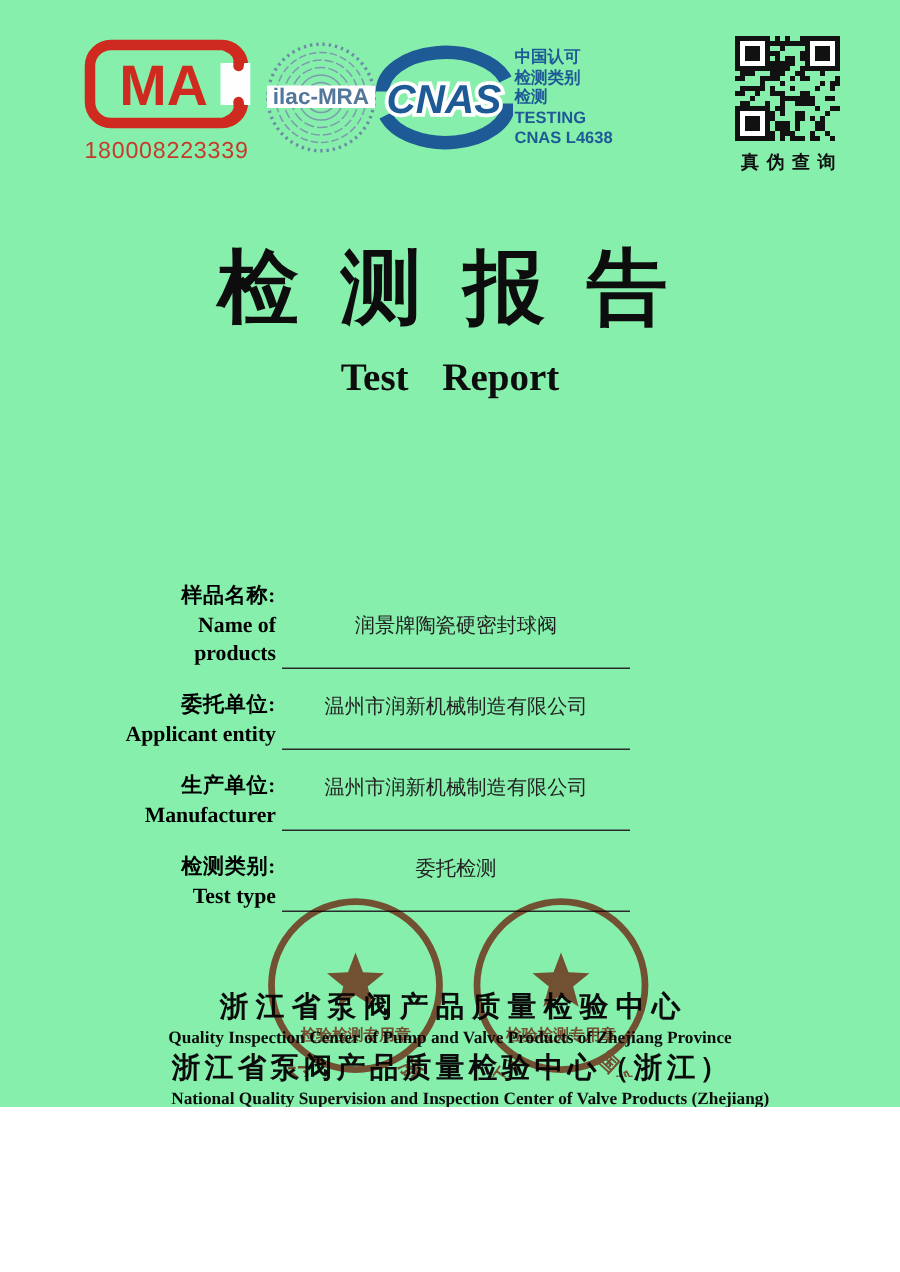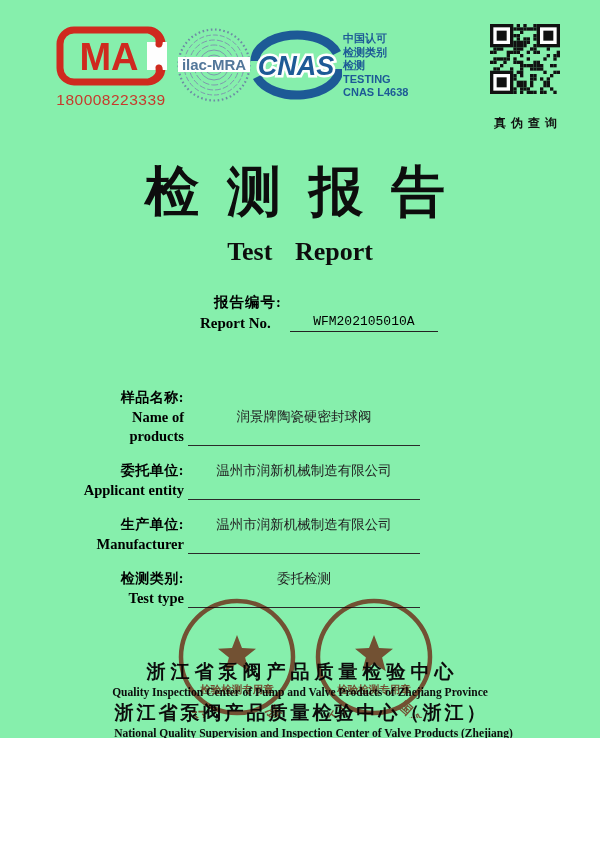--- a/index.html
+++ b/index.html
@@ -15,7 +15,7 @@
                font-weight:bold; font-size:11px; line-height:13.5px; white-space:nowrap; }
   .qr-block { position:absolute; left:489px; top:24px; width:72px; text-align:center; }
   .qr-caption { font-family:"Liberation Serif",serif; font-weight:bold; font-size:12px; letter-spacing:5px;
-                margin-top:17px; padding-left:5px; color:#111; white-space:nowrap; }
+                margin-top:1px; padding-left:5px; color:#111; white-space:nowrap; }
 
   
   .title-cn { position:absolute; top:160px; left:0; right:0; text-align:center; font-weight:bold;

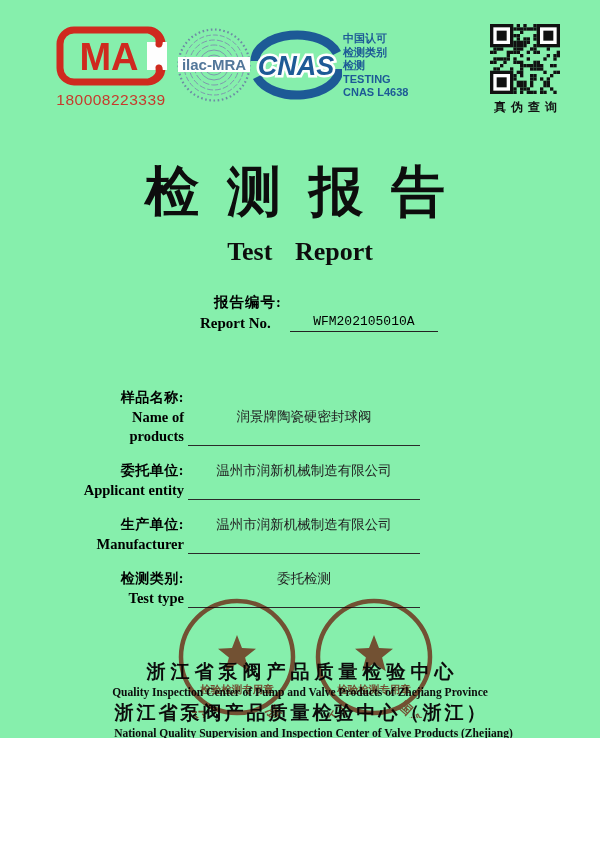--- a/index.html
+++ b/index.html
@@ -242,13 +242,6 @@
   <div class="title-cn">检测报告</div>
   <div class="title-en">Test Report</div>
 
-  <div class="report-no">
-    <div class="rn-labels">
-      <span class="rn-cn">报告编号:</span>
-      <span class="rn-en">Report No.</span>
-    </div>
-    <span class="rn-value">WFM202105010A</span>
-  </div>
 
   <div class="fields">
     <div class="field-row">

